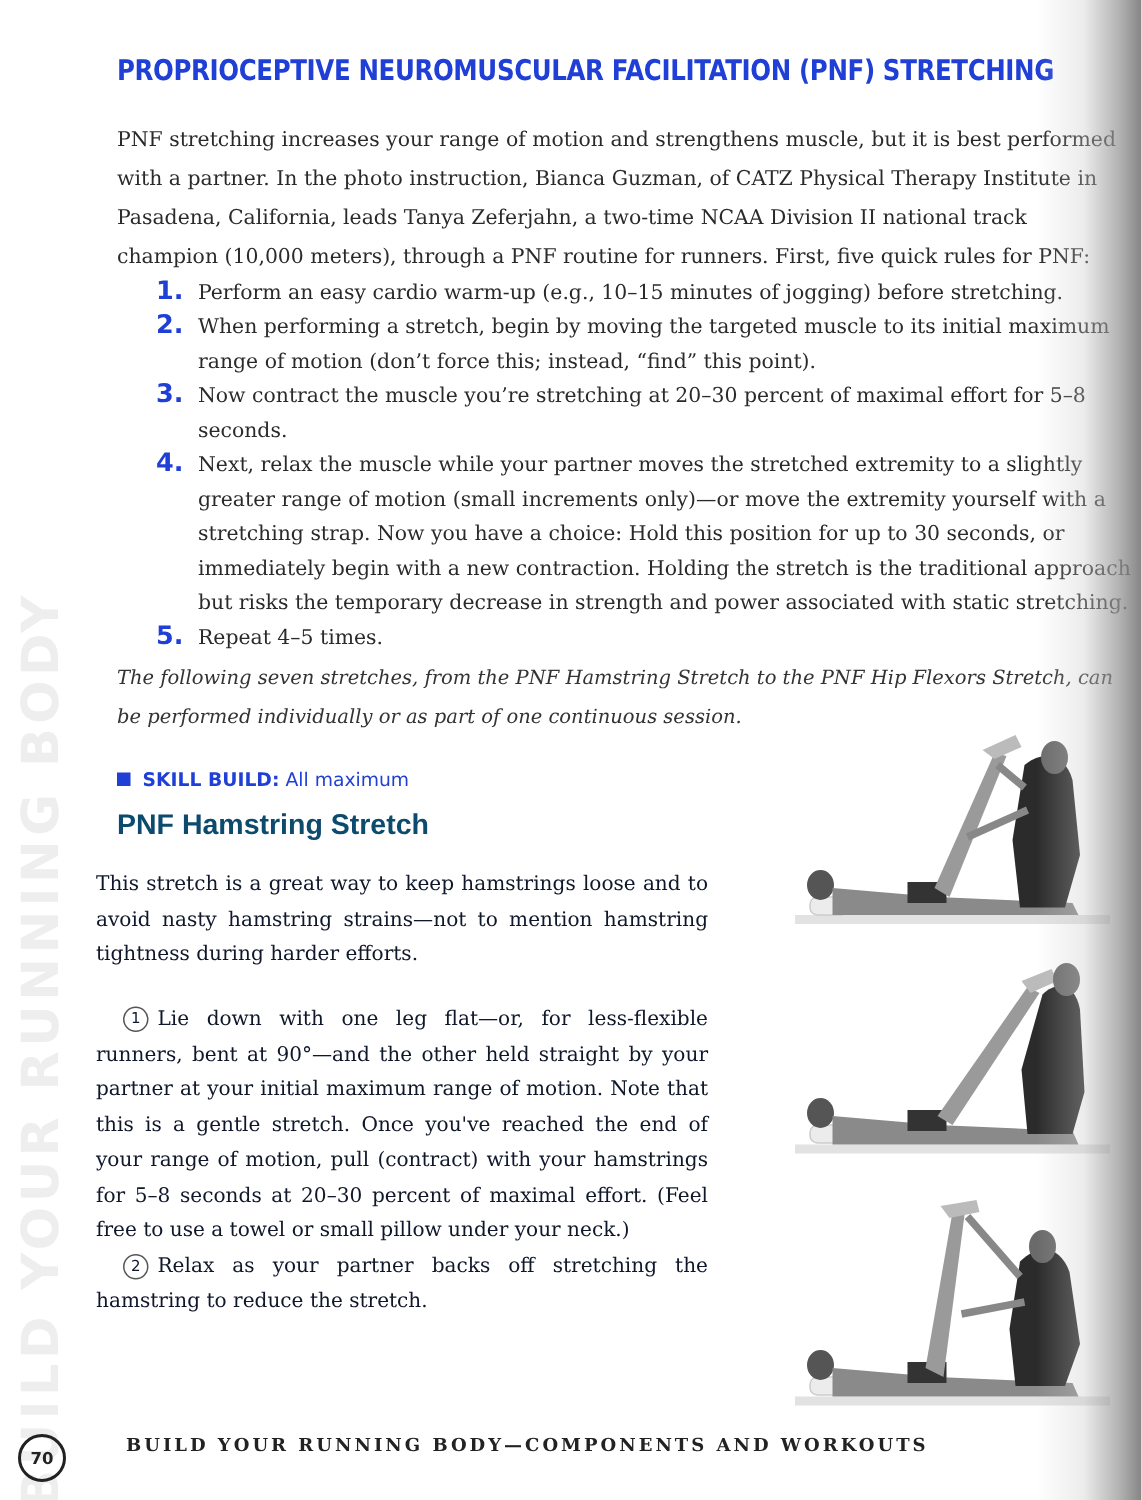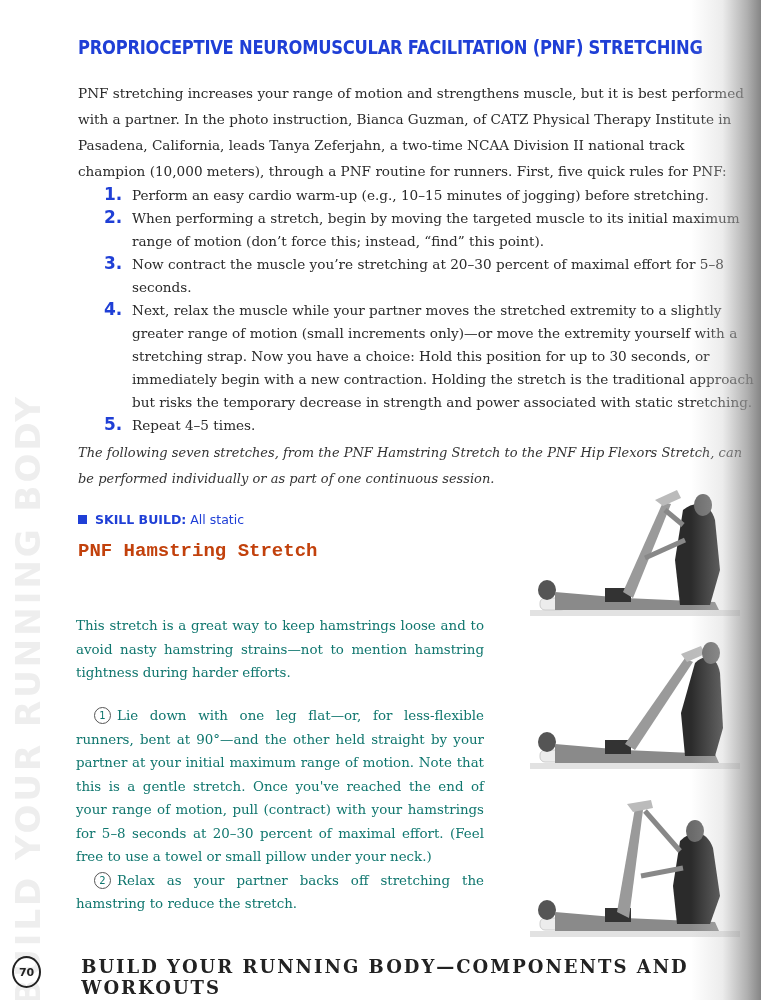--- a/index.html
+++ b/index.html
@@ -120,7 +120,7 @@
 
 <div class="skill">
   <span class="square"></span>
-  <span><span class="label">SKILL BUILD:</span> <span>All static</span></span>
+  <span><span class="label">SKILL BUILD:</span> <span>All maximum</span></span>
 </div>
 
 <h2 class="section-title" style="margin:0">PNF Hamstring Stretch</h2>

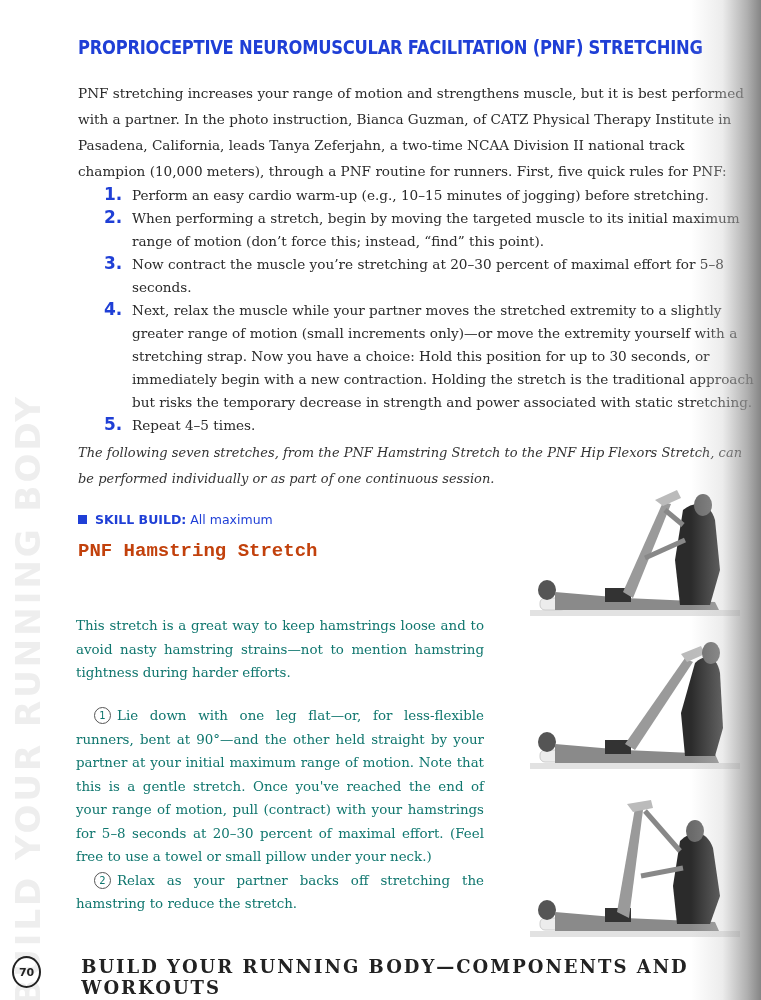--- a/index.html
+++ b/index.html
@@ -59,8 +59,8 @@
     .skill .label { font-weight: bold; }
     .section-title {
       position: absolute; left: 78px; top: 540px;
-      font-family: Liberation Mono, monospace; font-weight: bold;
-      font-size: 19px; color: #c2410c;
+      font-family: Liberation Sans, sans-serif; font-weight: bold;
+      font-size: 19px; color: #0c4a6e;
     }
     .body-col {
       position: absolute; left: 76px; width: 408px;

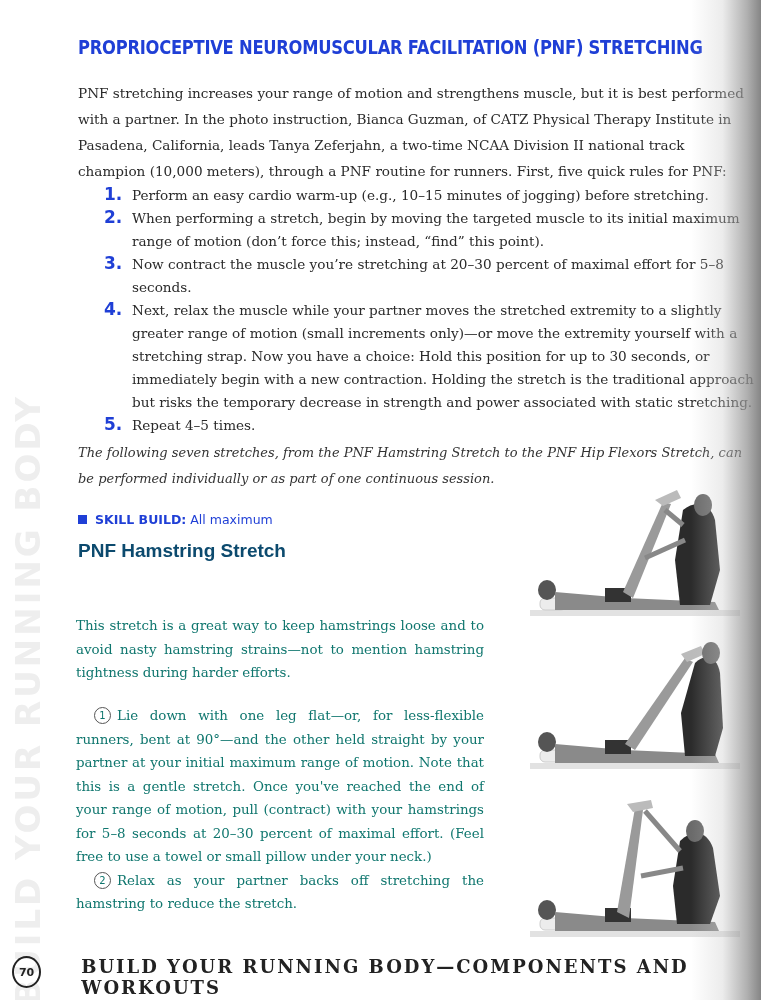--- a/index.html
+++ b/index.html
@@ -63,8 +63,8 @@
       font-size: 19px; color: #0c4a6e;
     }
     .body-col {
-      position: absolute; left: 76px; width: 408px;
-      font-size: 13.4px; line-height: 23.5px; color: #0f766e; text-align: justify; margin-top: 36px;
+      position: absolute; left: 64px; width: 408px;
+      font-size: 13.4px; line-height: 23.5px; color: #0f172a; text-align: justify;
     }
     .body-col p { margin: 0; }
     .lead { top: 578px; }

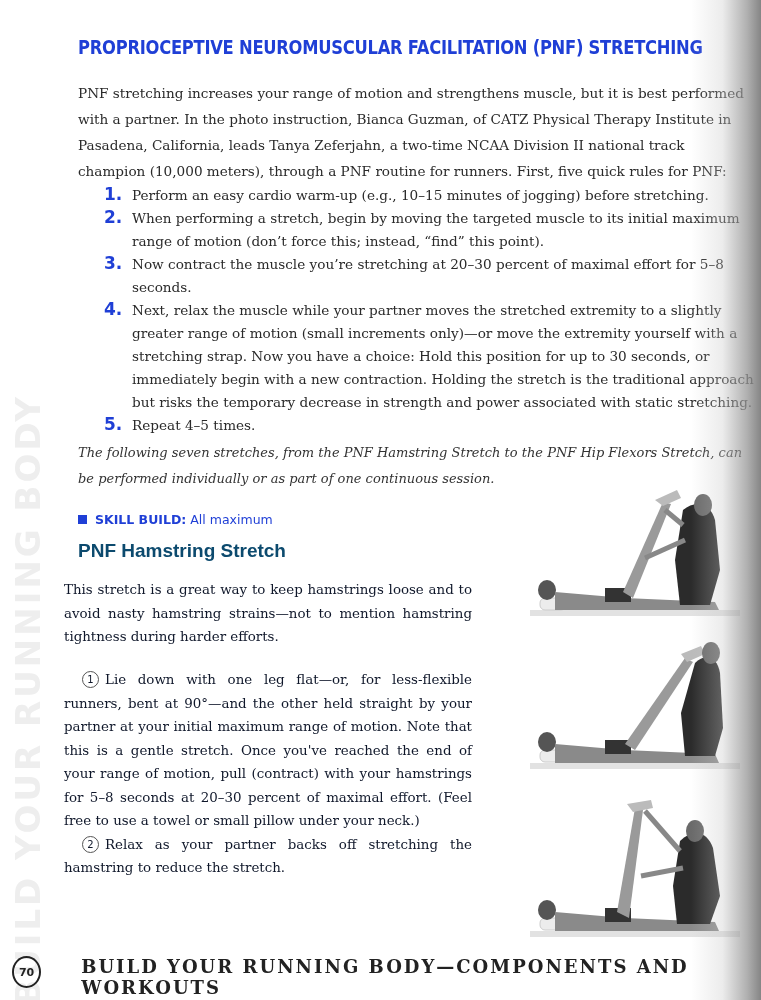--- a/index.html
+++ b/index.html
@@ -91,7 +91,7 @@
       display: flex; align-items: center; justify-content: center; color: #222;
     }
     .running-head {
-      font-family: "DejaVu Serif", serif; font-weight: bold; font-size: 18px;
+      font-family: "DejaVu Serif", serif; font-weight: bold; font-size: 12px;
       letter-spacing: 2px; color: #222;
     }
   </style>

